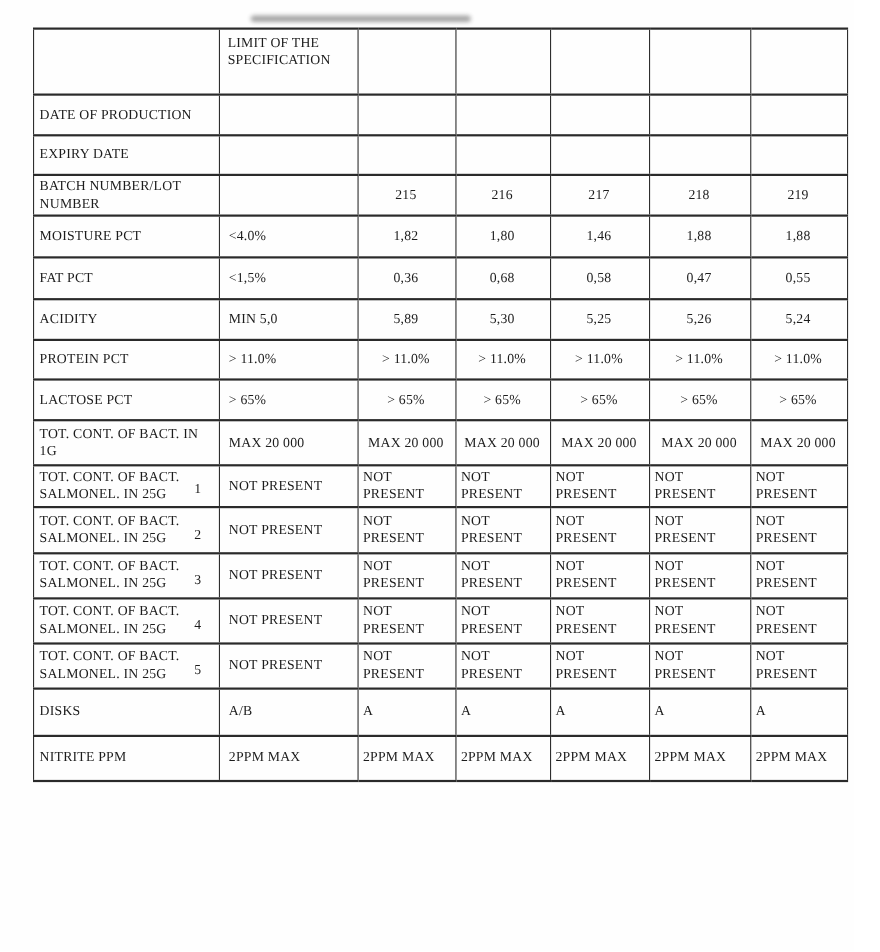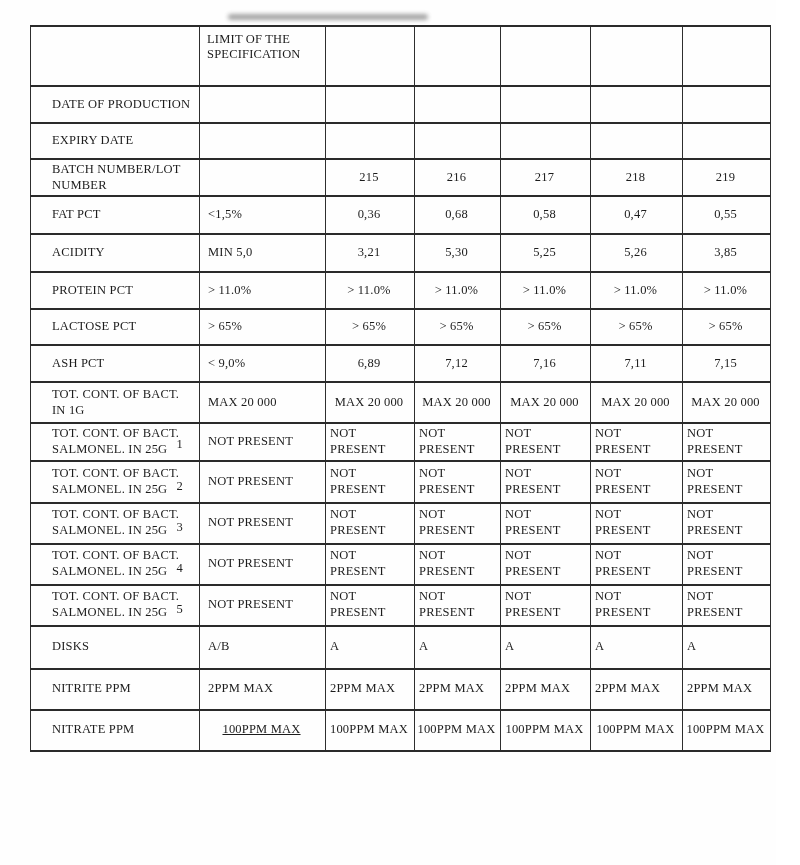--- a/index.html
+++ b/index.html
@@ -57,7 +57,7 @@
   .label-cell {
     position: relative;
     text-align: left;
-    padding-left: 21px;
+    padding-left: 5px;
     line-height: 1.25;
   }
   .label-num {

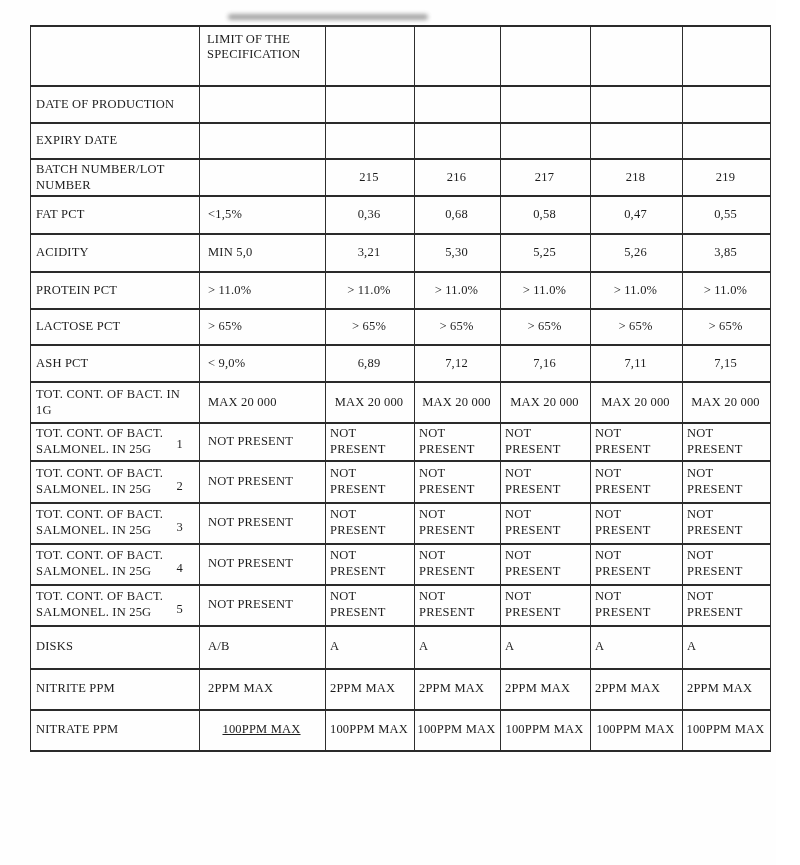--- a/index.html
+++ b/index.html
@@ -167,6 +167,18 @@
   </tr>
         <tr>
     <td class="label-cell">
+      <span class="label-text">MOISTURE PCT</span>
+      <span class="label-num"></span>
+    </td>
+    <td class="limit-cell">&lt;4.0%</td>
+    <td class="value-cell">1,82</td>
+    <td class="value-cell">1,80</td>
+    <td class="value-cell">1,46</td>
+    <td class="value-cell">1,88</td>
+    <td class="value-cell">1,88</td>
+  </tr>
+        <tr>
+    <td class="label-cell">
       <span class="label-text">FAT PCT</span>
       <span class="label-num"></span>
     </td>

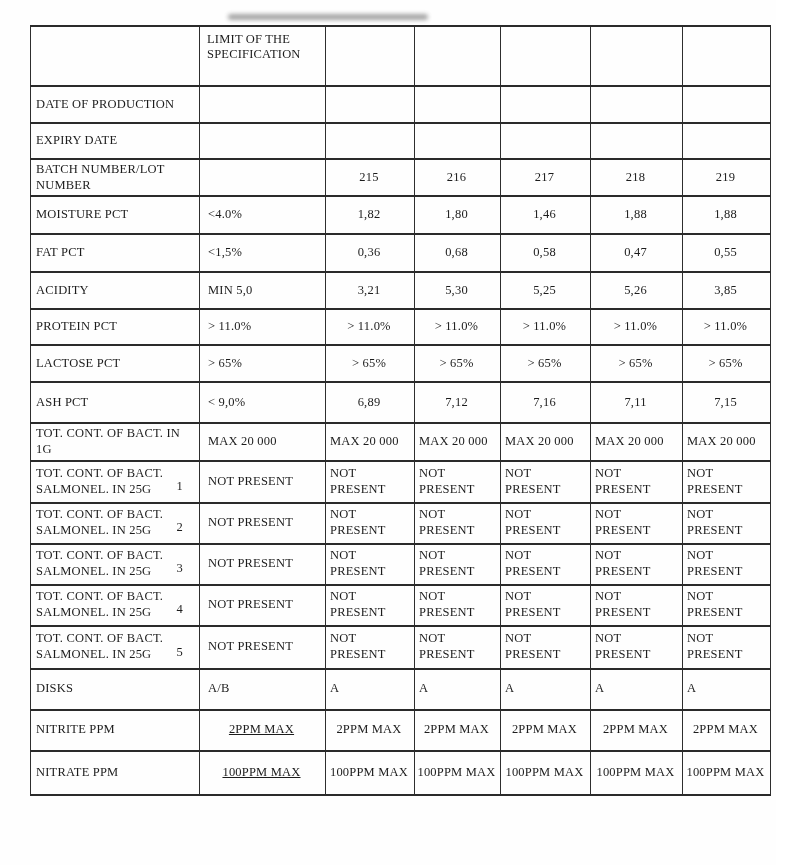--- a/index.html
+++ b/index.html
@@ -195,7 +195,7 @@
       <span class="label-num"></span>
     </td>
     <td class="limit-cell">MIN 5,0</td>
-    <td class="value-cell">3,21</td>
+    <td class="value-cell">5,89</td>
     <td class="value-cell">5,30</td>
     <td class="value-cell">5,25</td>
     <td class="value-cell">5,26</td>

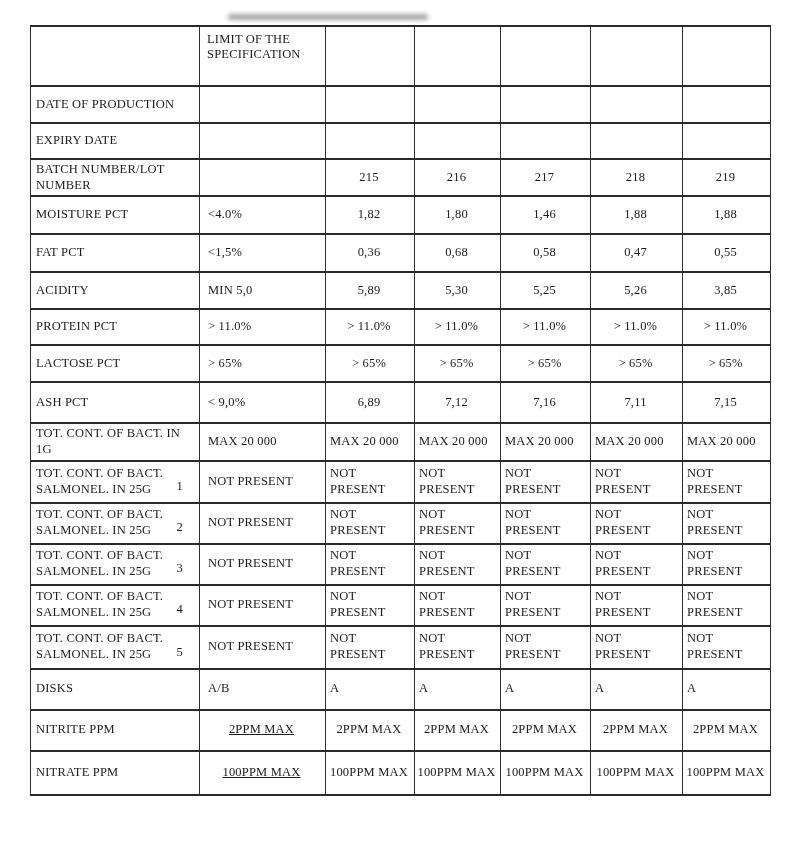--- a/index.html
+++ b/index.html
@@ -199,7 +199,7 @@
     <td class="value-cell">5,30</td>
     <td class="value-cell">5,25</td>
     <td class="value-cell">5,26</td>
-    <td class="value-cell">3,85</td>
+    <td class="value-cell">5,24</td>
   </tr>
         <tr>
     <td class="label-cell">

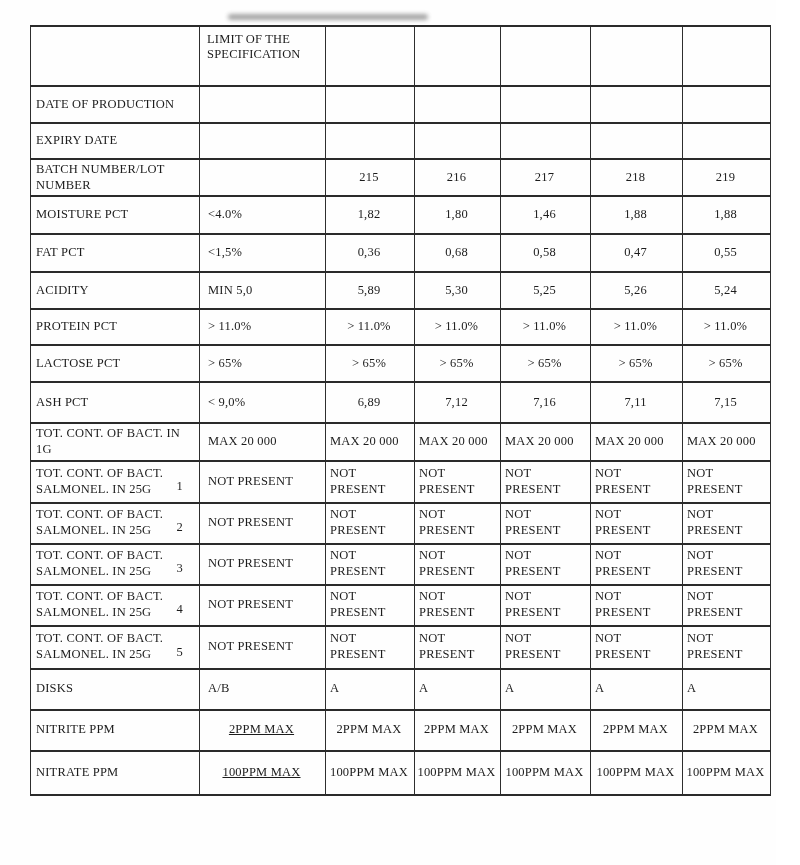--- a/index.html
+++ b/index.html
@@ -227,18 +227,6 @@
   </tr>
         <tr>
     <td class="label-cell">
-      <span class="label-text">ASH PCT</span>
-      <span class="label-num"></span>
-    </td>
-    <td class="limit-cell">&lt; 9,0%</td>
-    <td class="value-cell">6,89</td>
-    <td class="value-cell">7,12</td>
-    <td class="value-cell">7,16</td>
-    <td class="value-cell">7,11</td>
-    <td class="value-cell">7,15</td>
-  </tr>
-        <tr>
-    <td class="label-cell">
       <span class="label-text">TOT. CONT. OF BACT. IN 1G</span>
       <span class="label-num"></span>
     </td>

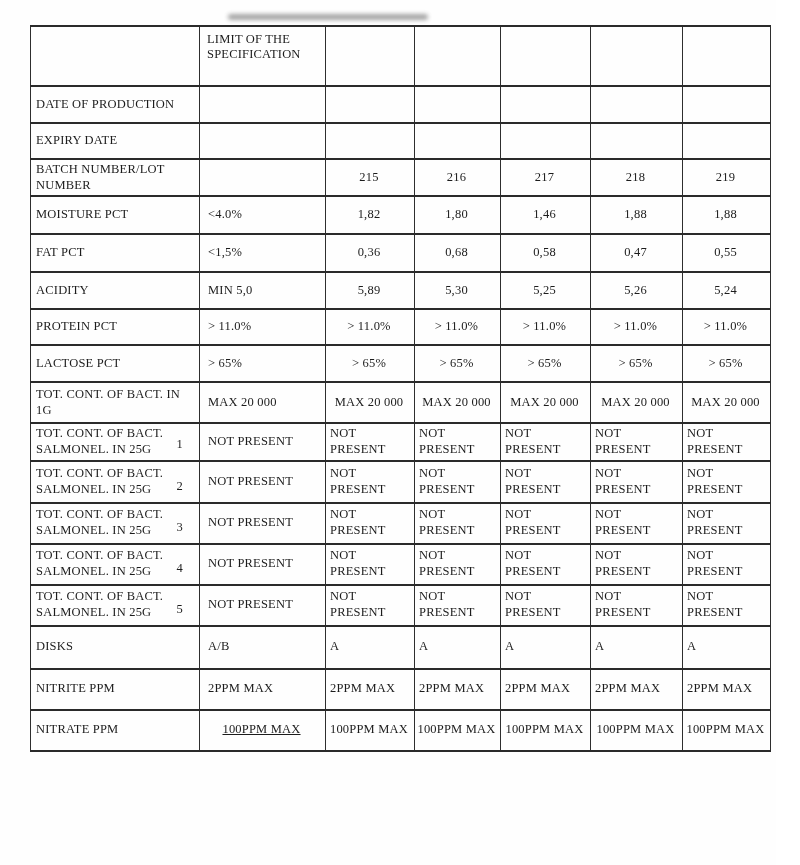--- a/index.html
+++ b/index.html
@@ -321,18 +321,6 @@
     <td class="value-cell">2PPM MAX</td>
     <td class="value-cell">2PPM MAX</td>
   </tr>
-        <tr>
-    <td class="label-cell">
-      <span class="label-text">NITRATE PPM</span>
-      <span class="label-num"></span>
-    </td>
-    <td class="limit-cell">100PPM MAX</td>
-    <td class="value-cell">100PPM MAX</td>
-    <td class="value-cell">100PPM MAX</td>
-    <td class="value-cell">100PPM MAX</td>
-    <td class="value-cell">100PPM MAX</td>
-    <td class="value-cell">100PPM MAX</td>
-  </tr>
       </tbody>
   </table>
 </div>

